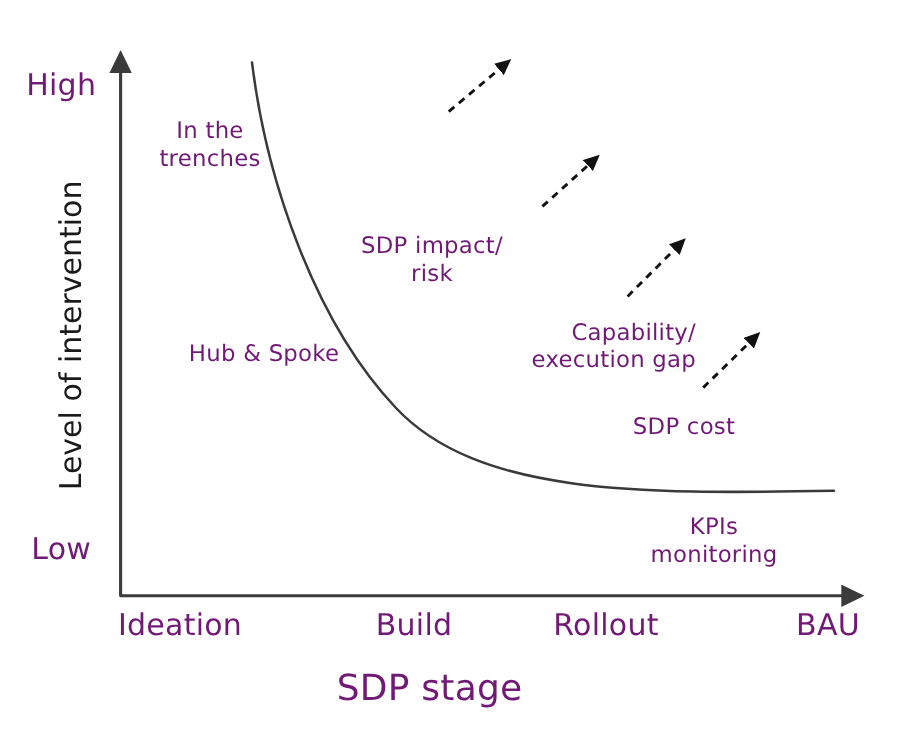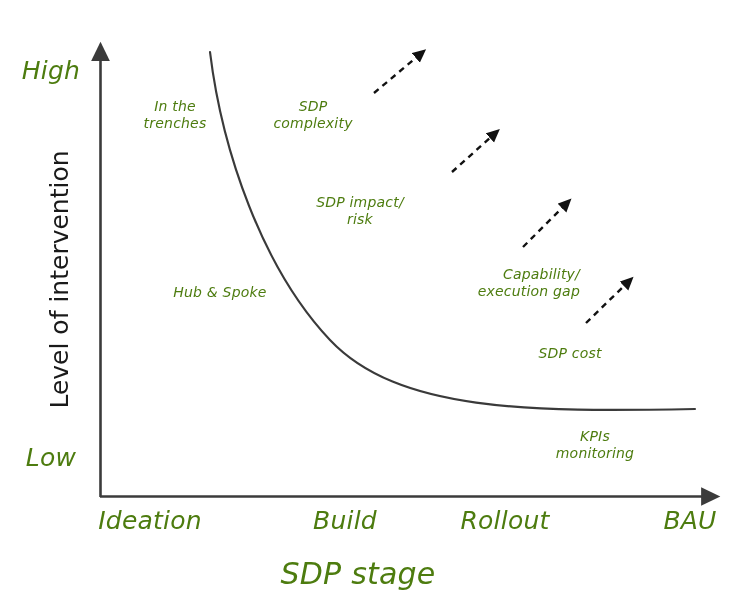--- a/index.html
+++ b/index.html
@@ -29,8 +29,7 @@
     line-height: 1.22;
     white-space: pre-line;
     letter-spacing: 0.2px;
-    color: #4d7c0f;
-    font-style: italic;
+    color: #701a75;
   }
   
   .axis-end {

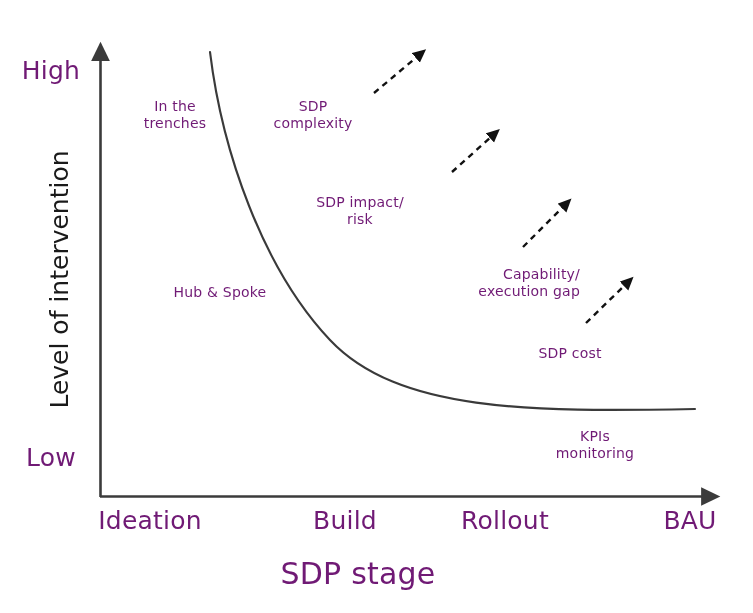--- a/index.html
+++ b/index.html
@@ -75,7 +75,7 @@
   #tick-3 { left: 605px; }
   
   .note {
-    font-size: 14px;
+    font-size: 19px;
     width: 210px;
   }
   #note-0 { left: 70px;  top: 98px; }

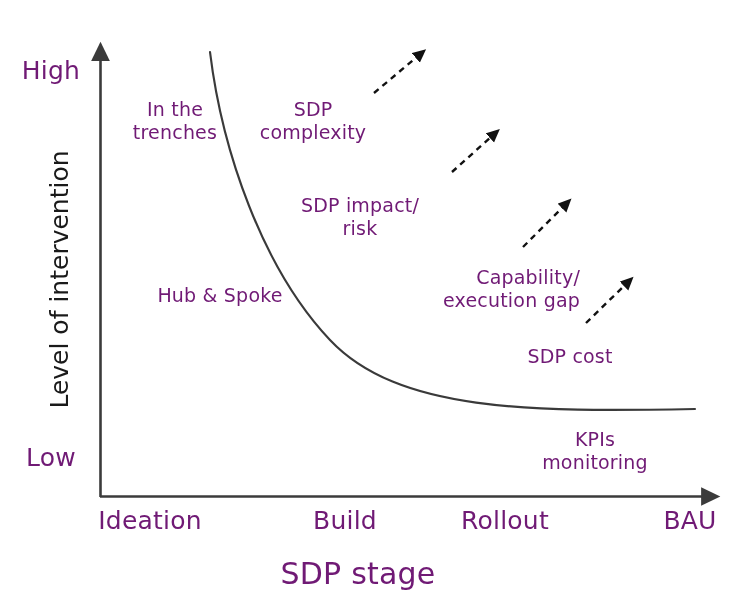--- a/index.html
+++ b/index.html
@@ -131,8 +131,6 @@
 
   <div class="lbl note" id="note-0">In the
 trenches</div>
-  <div class="lbl note" id="note-1">SDP
-complexity</div>
   <div class="lbl note" id="note-2">SDP impact/
 risk</div>
   <div class="lbl note" id="note-3">Hub &amp; Spoke</div>

